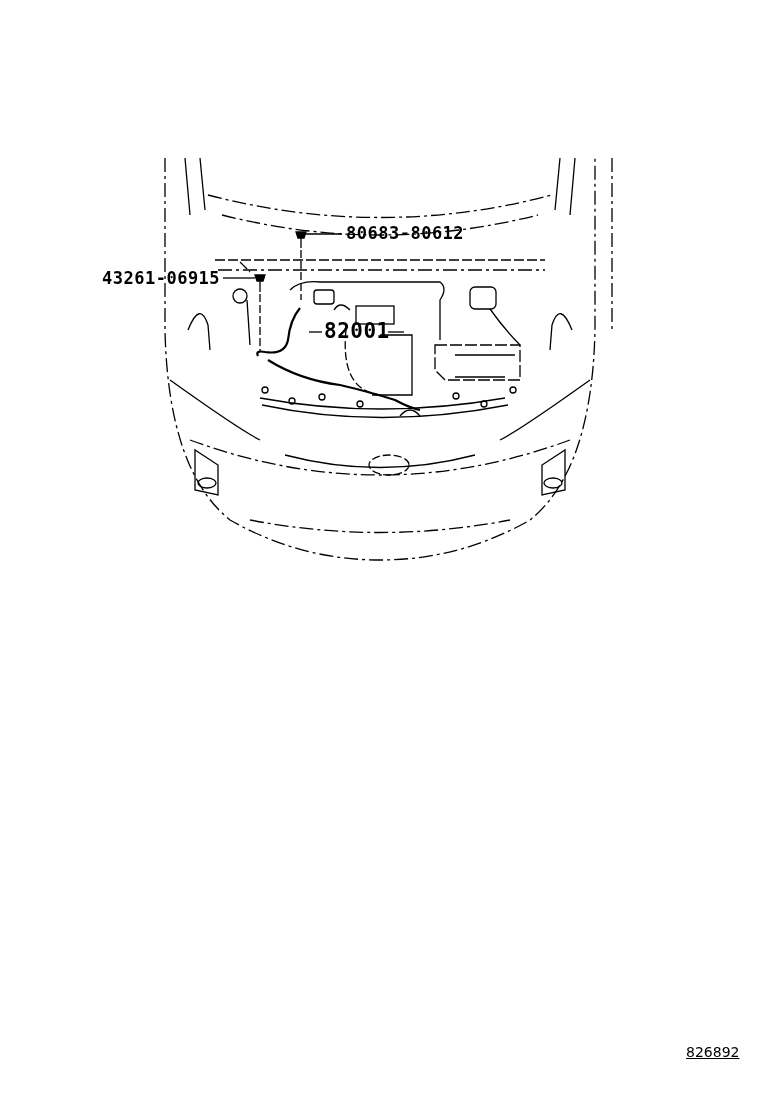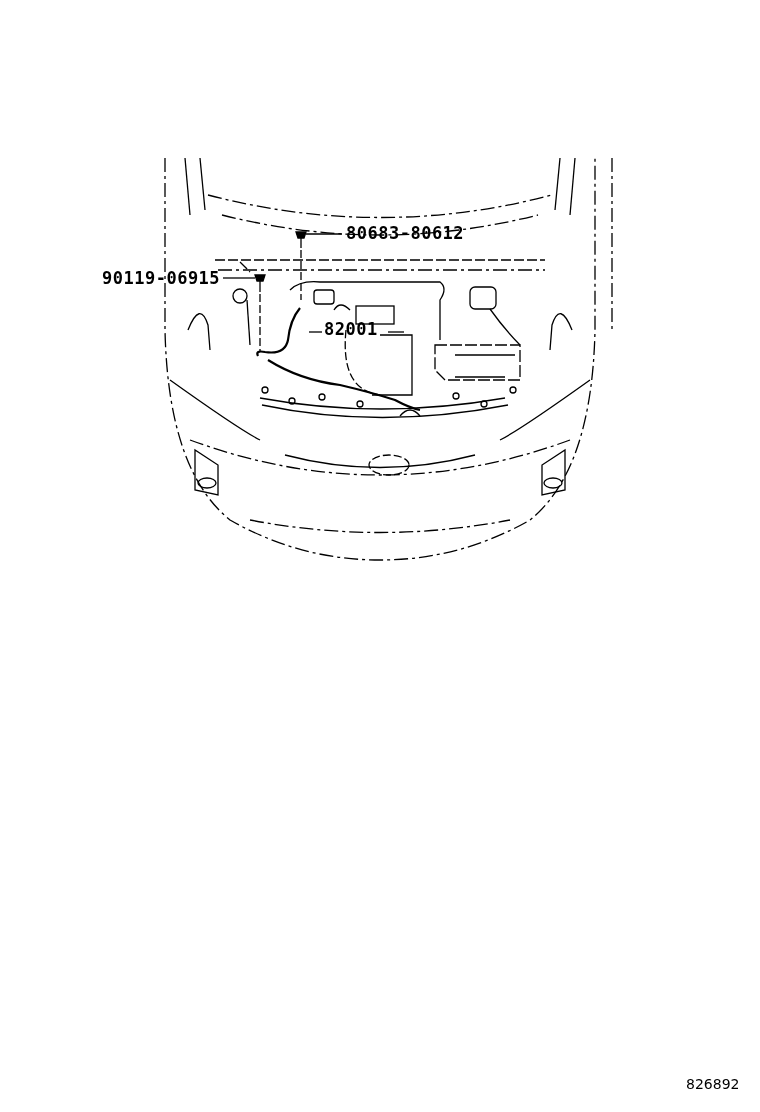--- a/index.html
+++ b/index.html
@@ -112,7 +112,7 @@
 </svg>
 
 <div class="lbl part-sm" style="left:346px;top:225px;">80683-80612</div>
-<div class="lbl part-sm" style="left:102px;top:270px;">90119-06915</div>
+<div class="lbl part-sm" style="left:102px;top:270px;">43261-06915</div>
 <div class="lbl part-lg" style="left:324px;top:321px;">82001</div>
 <div class="figno" style="left:686px;top:1076px;">826892</div>
 

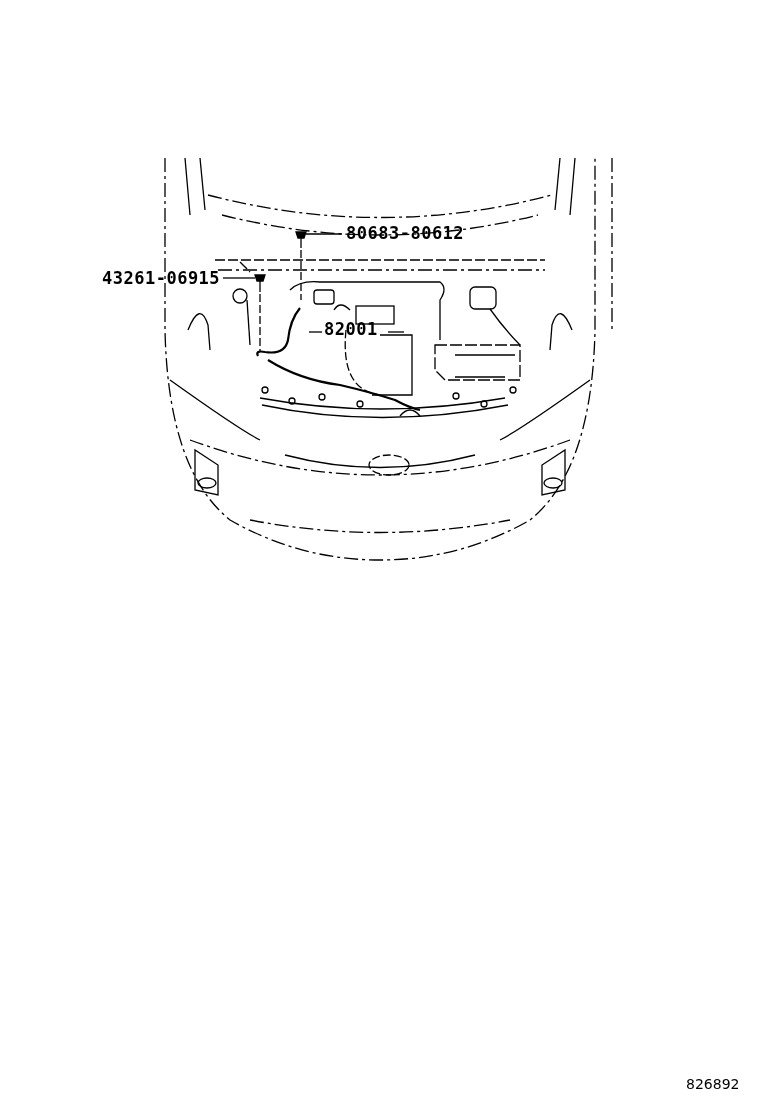--- a/index.html
+++ b/index.html
@@ -7,7 +7,7 @@
   #diagram{position:absolute;left:0;top:0;width:760px;height:1112px;}
   .lbl{position:absolute;font-family:"DejaVu Sans Mono","Liberation Mono",monospace;font-weight:bold;color:#000;white-space:nowrap;line-height:1;}
   .part-sm{font-size:17px;letter-spacing:0.5px;}
-  .part-lg{font-size:17px;letter-spacing:0.5px;}
+  .part-lg{font-size:21px;letter-spacing:0.5px;}
   .figno{position:absolute;font-family:"DejaVu Sans","Liberation Sans",sans-serif;font-size:14px;color:#000;}
 </style>
 </head>

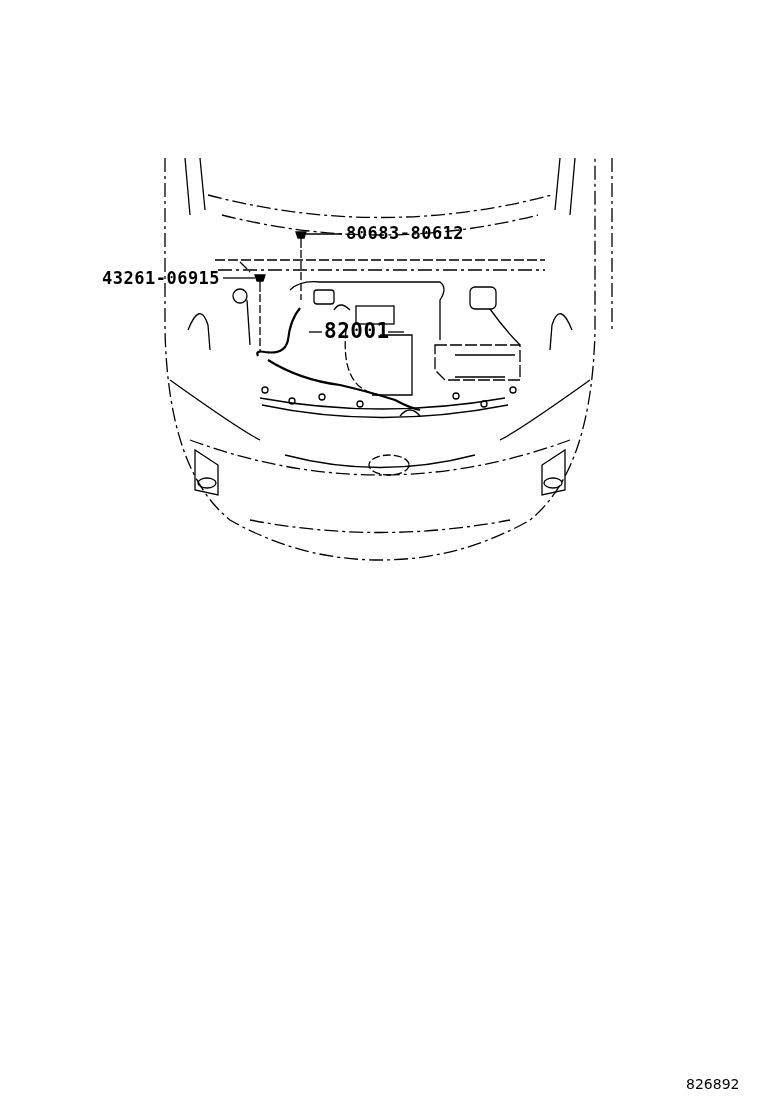--- a/index.html
+++ b/index.html
@@ -114,6 +114,6 @@
 <div class="lbl part-sm" style="left:346px;top:225px;">80683-80612</div>
 <div class="lbl part-sm" style="left:102px;top:270px;">43261-06915</div>
 <div class="lbl part-lg" style="left:324px;top:321px;">82001</div>
-<div class="figno" style="left:686px;top:1076px;">826892</div>
+<div class="figno" style="left:686px;top:1044px;text-decoration:underline;">826892</div>
 
 </body></html>

